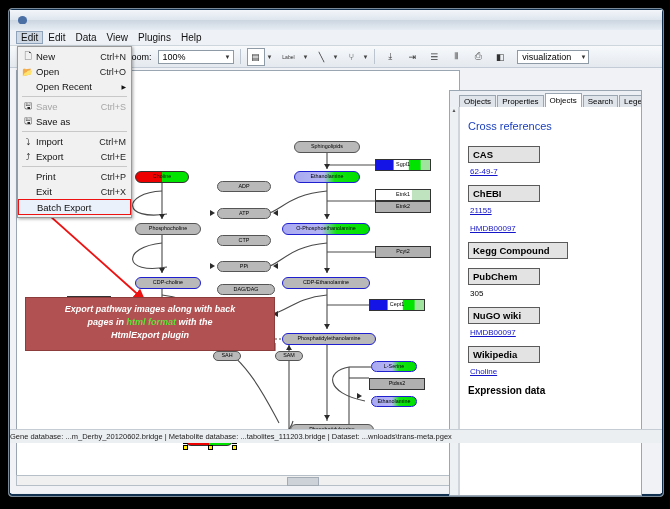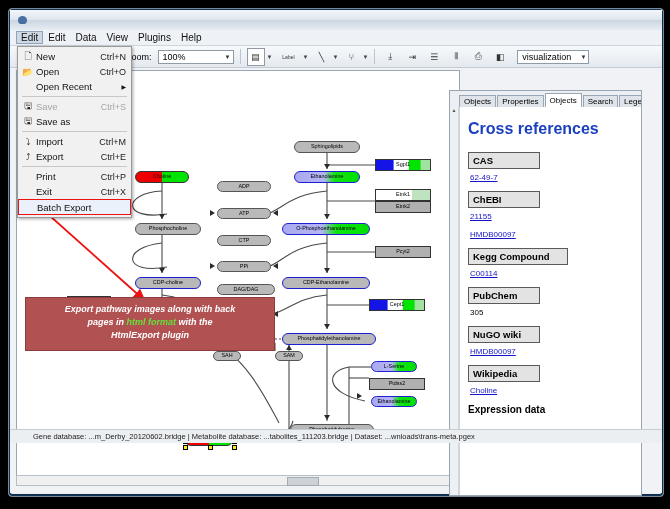--- a/index.html
+++ b/index.html
@@ -97,7 +97,7 @@
   .tab.sel{background:#fff;font-weight:normal;padding:2px 4px;}
   .panel-body{position:absolute;left:9px;top:16px;width:182px;height:388px;
        background:#fff;border-left:1px solid #cfd5db;overflow:hidden;}
-  .xref-title{color:#1a3fbf;font-weight:bold;font-size:16px;margin:13px 0 14px 8px;}
+  .xref-title{color:#1a3fbf;font-weight:normal;font-size:11px;margin:13px 0 14px 8px;}
   .xref-hdr{margin-left:8px;width:72px;background:#e3e3e3;border:1px solid #5a5a5a;
        font-weight:bold;font-size:9.5px;padding:2px 4px;box-sizing:border-box;}
   .xref-val{margin-left:10px;margin-top:4px;font-size:8px;color:#1414c8;

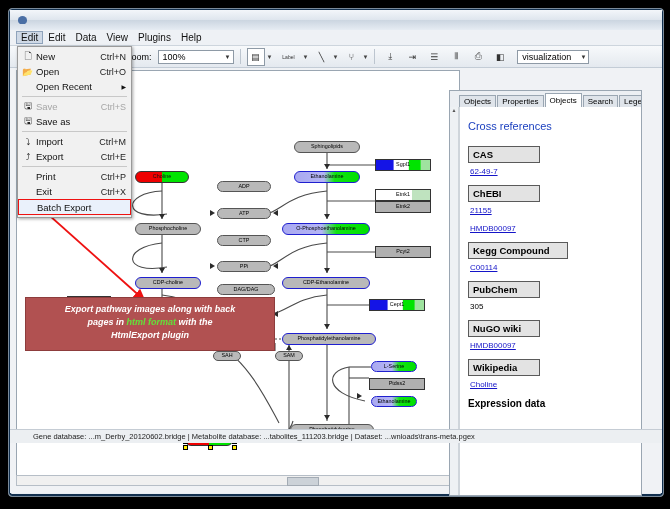--- a/index.html
+++ b/index.html
@@ -405,7 +405,6 @@
         </div>
         <div class="xref-grp">
           <div class="xref-hdr" style="width:100px">Kegg Compound</div>
-          <div class="xref-val">C00114</div>
         </div>
         <div class="xref-grp">
           <div class="xref-hdr">PubChem</div>

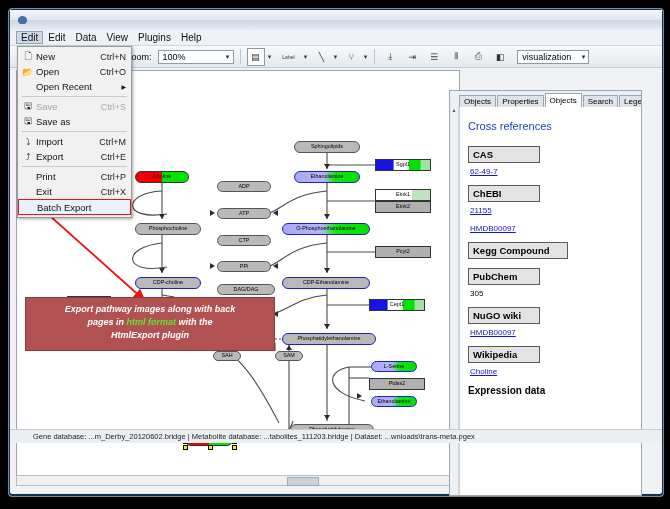--- a/index.html
+++ b/index.html
@@ -117,7 +117,7 @@
        background:#ccd2d8;border:1px solid #a3abb4;}
   .statusbar{position:absolute;left:1px;top:420px;width:652px;height:14px;
        background:#eceff2;border-top:1px solid #c5ccd4;display:flex;align-items:center;
-       padding-left:23px;box-sizing:border-box;font-size:7.5px;color:#222;}
+       padding-left:0;box-sizing:border-box;font-size:7.5px;color:#222;}
 </style>
 </head>
 <body>

